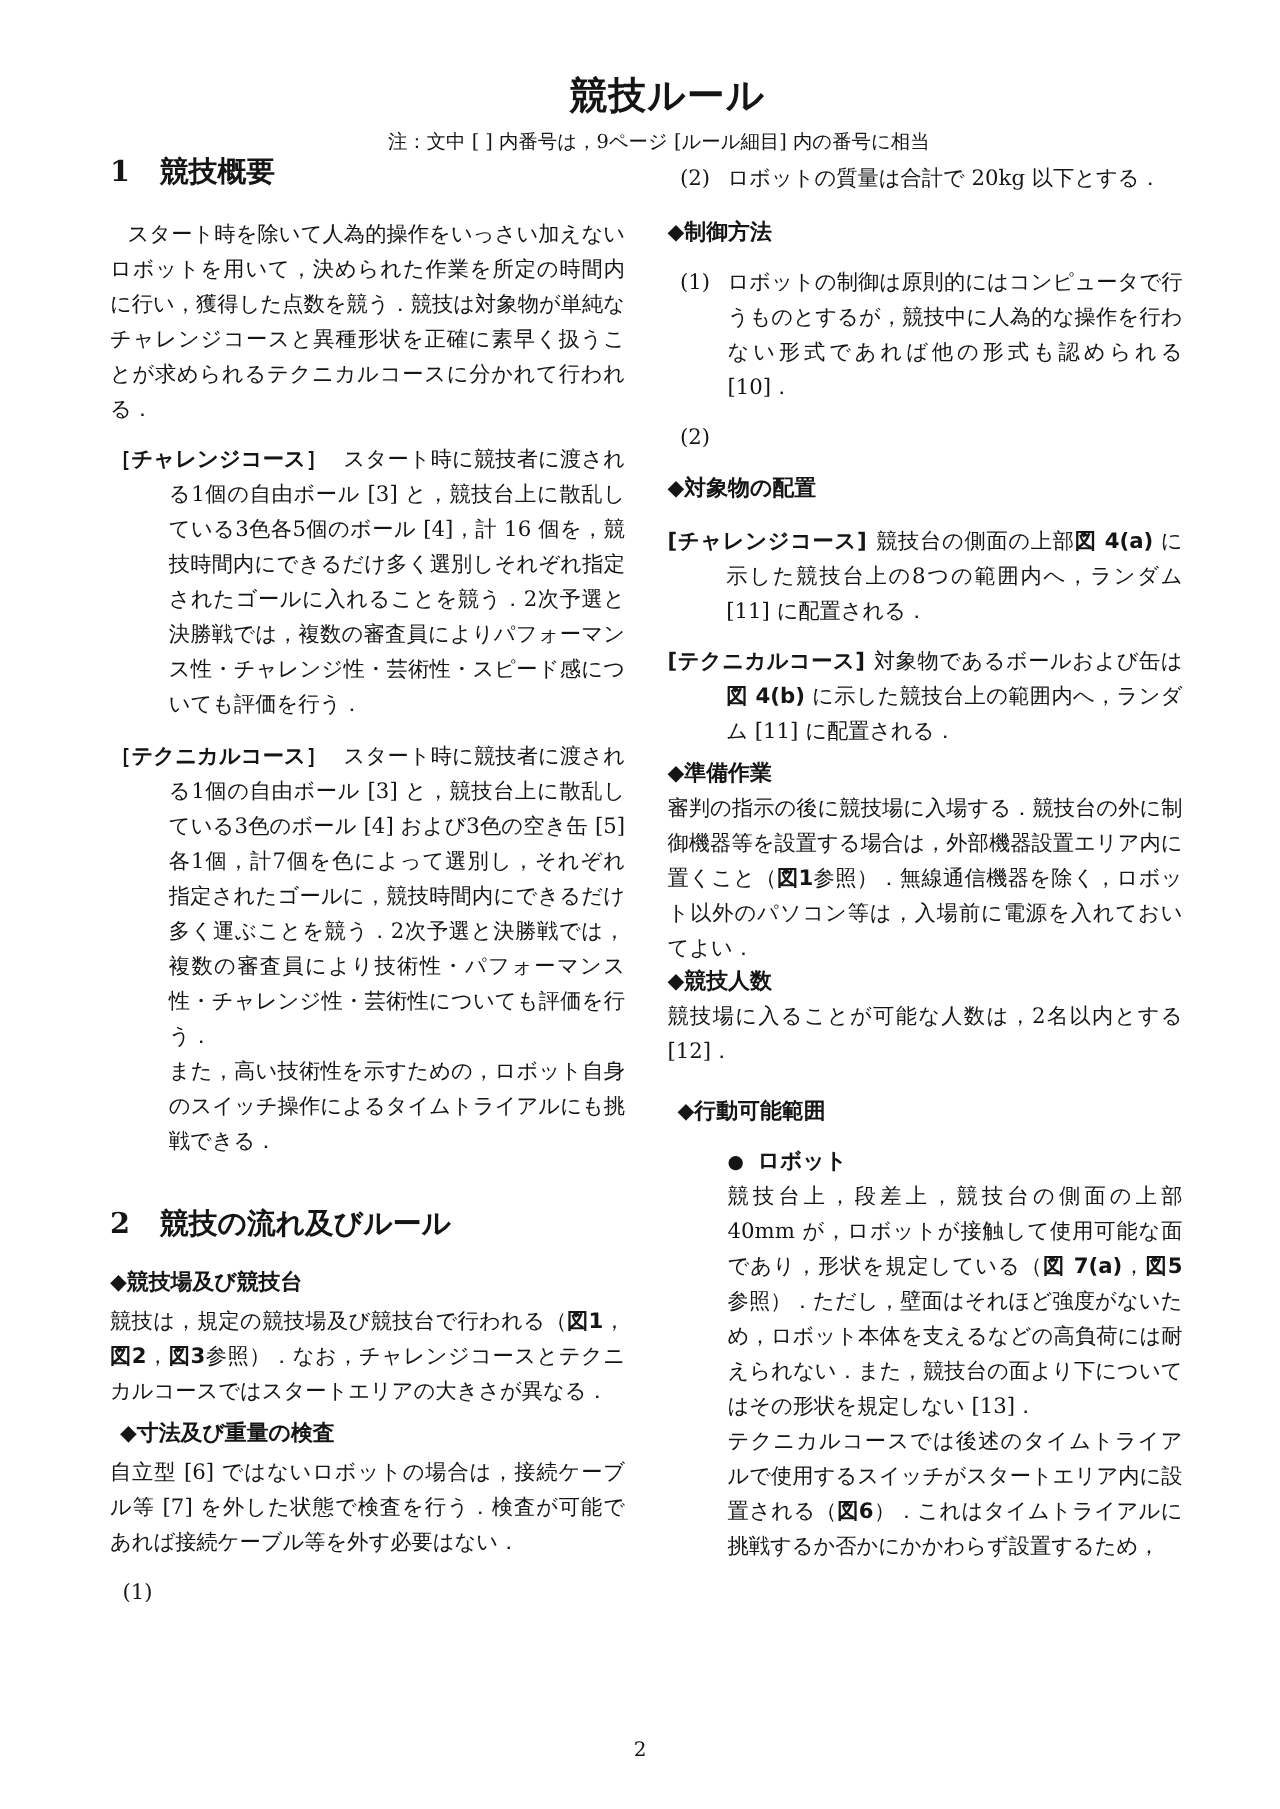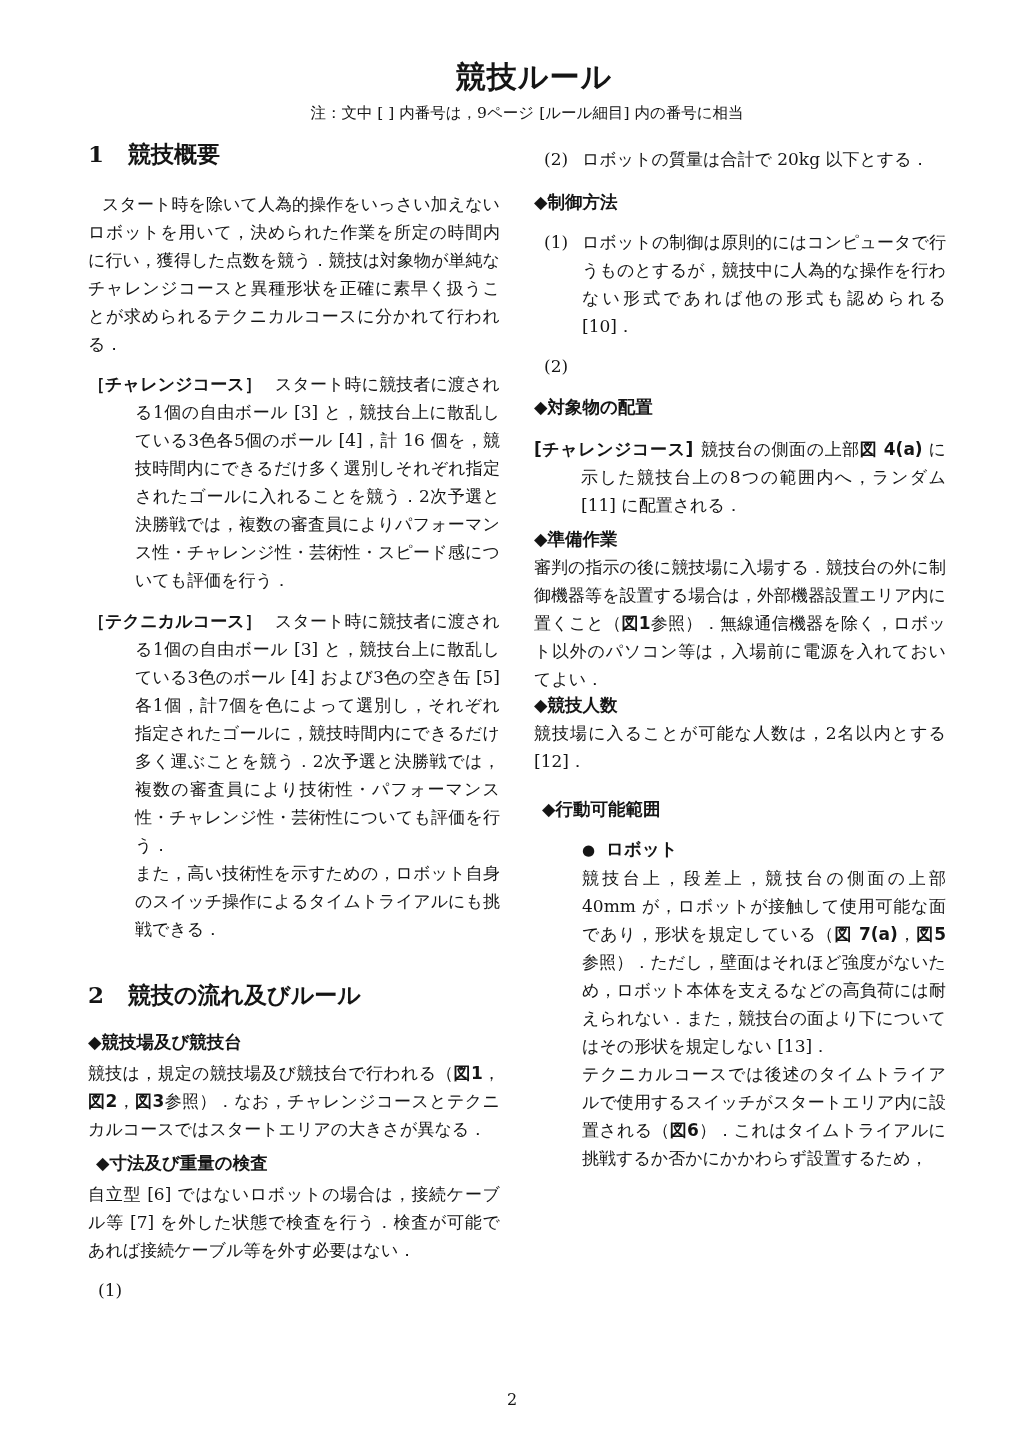--- a/index.html
+++ b/index.html
@@ -15,7 +15,7 @@
     font-weight:bold; font-size:30px; line-height:1.25; letter-spacing:1px;padding-left:44px;
   }
   .doc-note { margin-top:7px; font-size:15.5px; line-height:1.4;padding-left:30px; }
-  .columns { position:absolute; top:138px; left:88px; width:858px; display:flex; gap:34px; }
+  .columns { position:absolute; top:122px; left:88px; width:858px; display:flex; gap:34px; }
   .col { width:412px; font-size:17px; line-height:28px; text-align:justify; }
   .section-head { margin:0; line-height:30px; }
   .sec-num { font-weight:bold; font-size:23px; margin-right:24px; }

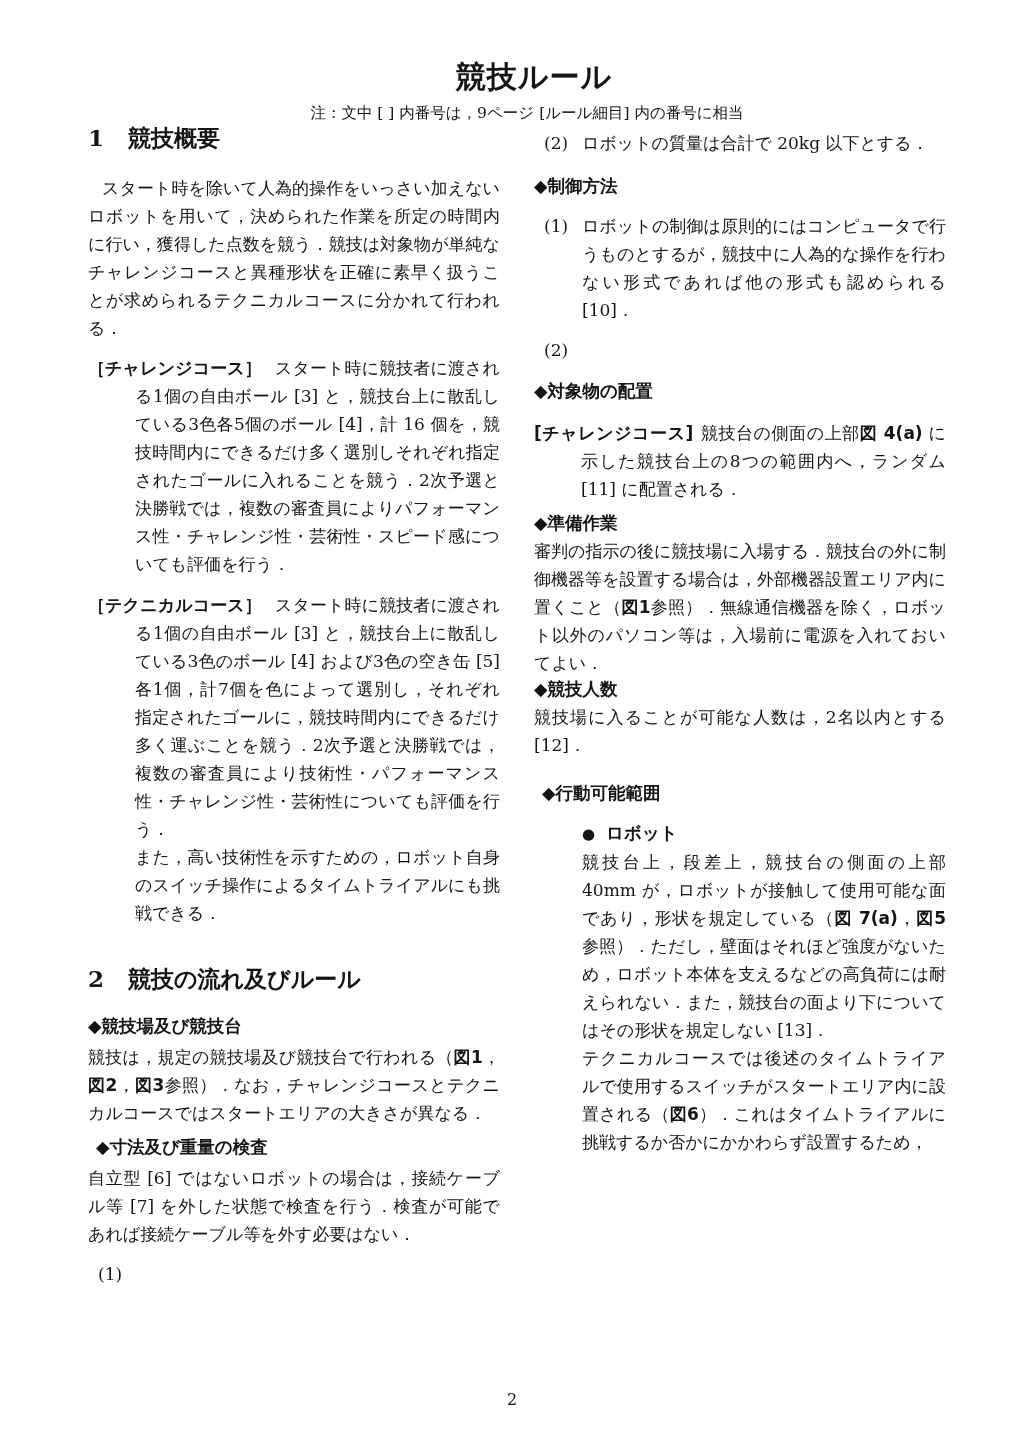--- a/index.html
+++ b/index.html
@@ -136,6 +136,9 @@
         <span class="bold-label">[チャレンジコース]</span><span><span>競技台の側面の上部</span><span class="figref">図 4(a)</span><span> に示した競技台上の8つの範囲内へ，ランダム [11] に配置される．</span></span>
       </div>
 
+      <div class="hang-desc m-objt">
+        <span class="bold-label">[テクニカルコース]</span><span><span>対象物であるボールおよび缶は</span><span class="figref">図 4(b)</span><span> に示した競技台上の範囲内へ，ランダム [11] に配置される．</span></span>
+      </div>
 
       <div class="sub-head m-prephead">◆準備作業</div>
       <p class="m-preptext"><span>審判の指示の後に競技場に入場する．競技台の外に制御機器等を設置する場合は，外部機器設置エリア内に置くこと（</span><span class="figref">図1</span><span>参照）．無線通信機器を除く，ロボット以外のパソコン等は，入場前に電源を入れておいてよい．</span></p>

